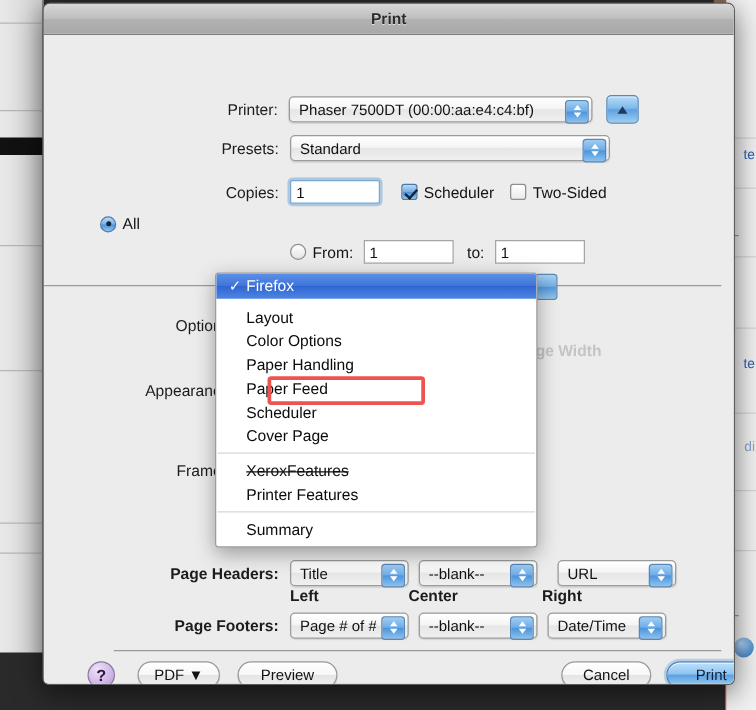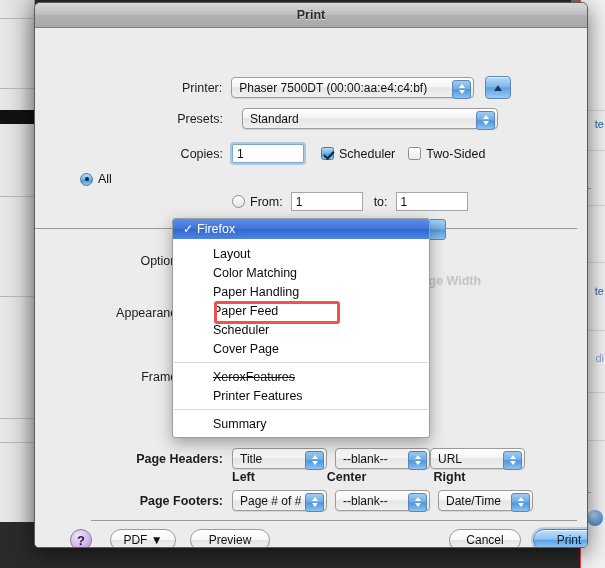--- a/index.html
+++ b/index.html
@@ -432,7 +432,7 @@
 
       <div class="row" style="left:0; top:80px; width:440px;">
         <span class="field-label" style="width:152px;">Presets:</span>
-        <div class="popup" style="width:256px; margin-left:19px;">
+        <div class="popup" style="width:256px; margin-left:9px;">
           <span class="popup-text">Standard</span>
           <span class="popup-arrows">
             <span class="tri-up"></span>

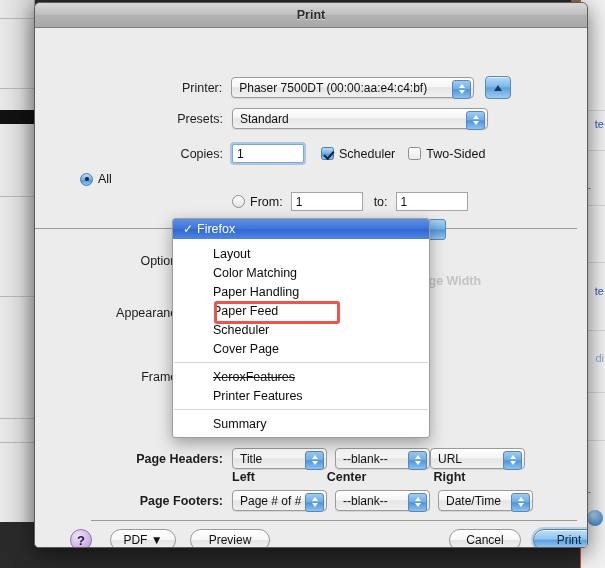--- a/index.html
+++ b/index.html
@@ -296,7 +296,7 @@
     color: #ffffff;
     flex: none;
   }
-  .menu-indent { padding-left: 40px; }
+  .menu-indent { padding-left: 24px; }
   .menu-item.disabled {
     color: #111;
     text-decoration: line-through;

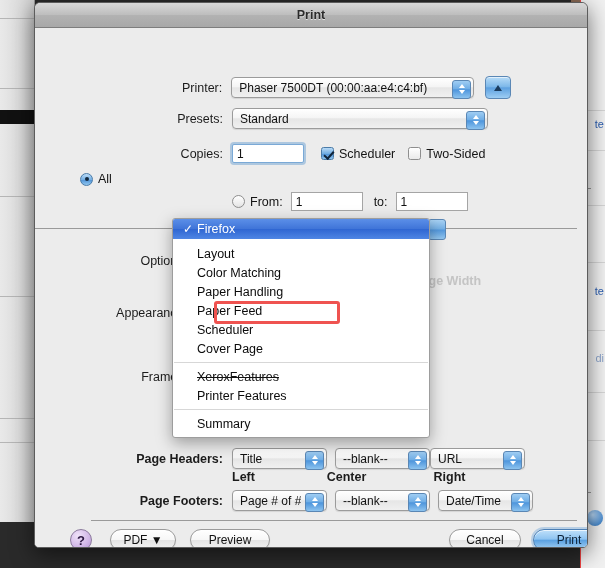--- a/index.html
+++ b/index.html
@@ -490,7 +490,7 @@
           <span>Layout</span>
         </div>
         <div class="menu-item menu-indent">
-          <span>Color Matching</span>
+          <span>Color Options</span>
         </div>
         <div class="menu-item menu-indent">
           <span>Paper Handling</span>

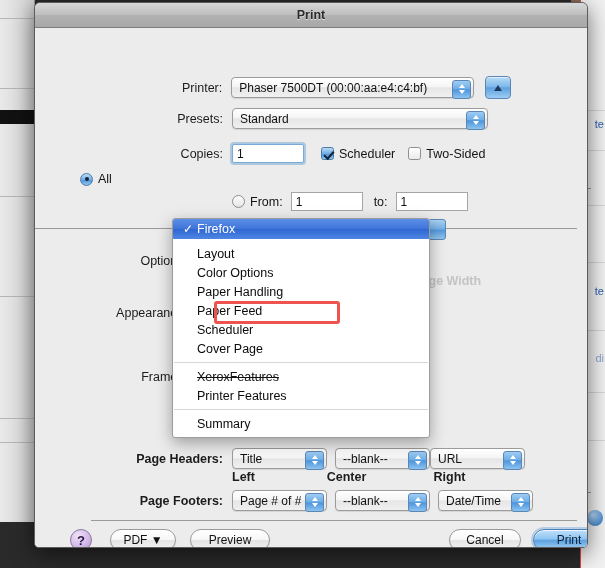--- a/index.html
+++ b/index.html
@@ -535,7 +535,7 @@
               <span class="tri-down"></span>
             </span>
         </div>
-        <div class="popup" style="width:95px; margin-left:0;">
+        <div class="popup" style="width:95px; margin-left:16px;">
           <span class="popup-text">URL</span>
           <span class="popup-arrows">
               <span class="tri-up"></span>

